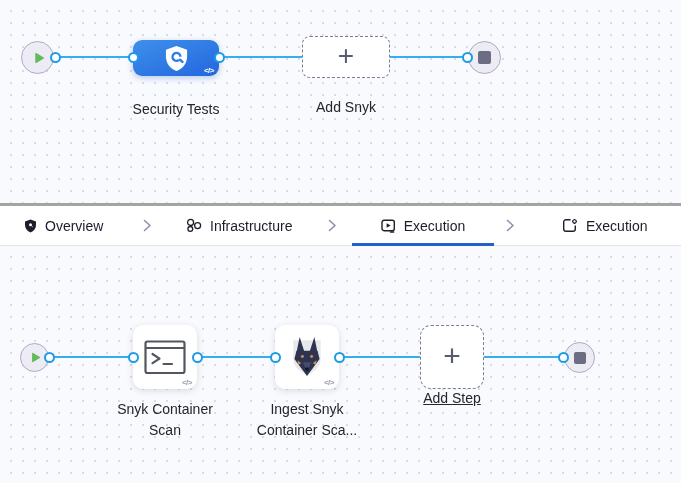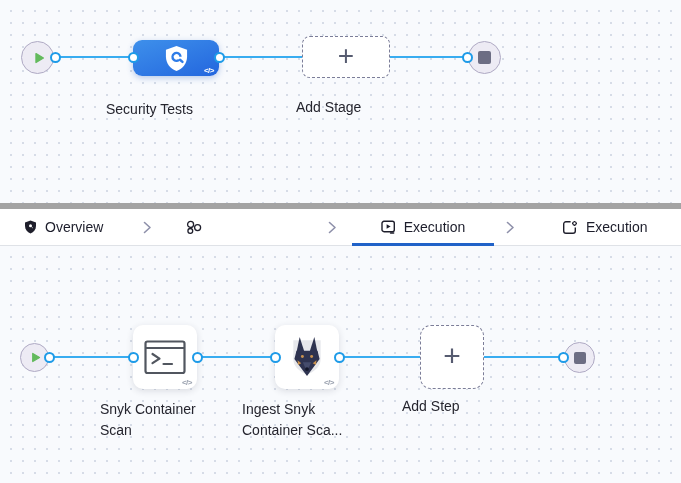--- a/index.html
+++ b/index.html
@@ -65,7 +65,7 @@
 
   
   .node-label{
-    position:absolute;text-align:left;font-size:14px;line-height:21px;color:#25252E;z-index:4;
+    position:absolute;text-align:center;font-size:14px;line-height:21px;color:#25252E;z-index:4;
   }
 
   

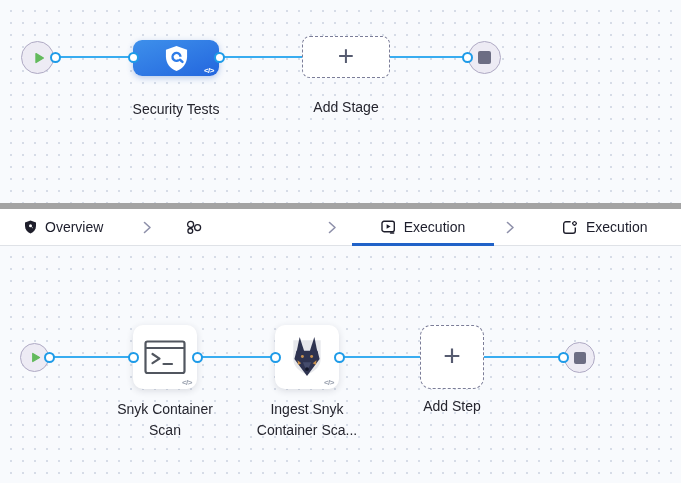--- a/index.html
+++ b/index.html
@@ -123,7 +123,7 @@
   <div class="port" style="left:461.5px;top:51.5px;"></div>
 
   <div class="node-label" style="left:106px;top:99px;width:140px;">Security Tests</div>
-  <div class="node-label" style="left:296px;top:97px;width:100px;">Add Stage</div>
+  <div class="node-label" style="left:296px;top:97px;width:100px;">Add Snyk</div>
 
   <nav class="tab-bar">
 

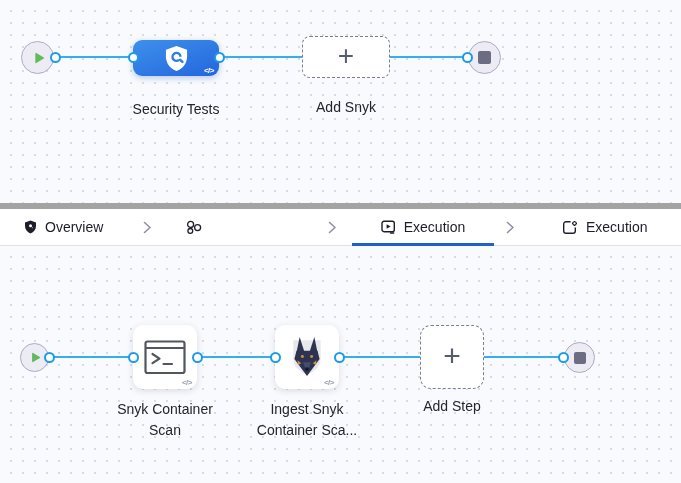--- a/index.html
+++ b/index.html
@@ -71,7 +71,7 @@
   
   .tab-bar{
     position:absolute;left:0;top:203px;width:681px;height:43px;background:#fff;
-    border-top:6px solid #a3a3a3;border-bottom:1px solid #DFE2E7;box-sizing:border-box;z-index:8;
+    border-top:3px solid #a3a3a3;border-bottom:1px solid #DFE2E7;box-sizing:border-box;z-index:8;
   }
   .tab{
     position:absolute;top:0;height:100%;display:flex;align-items:center;gap:8px;

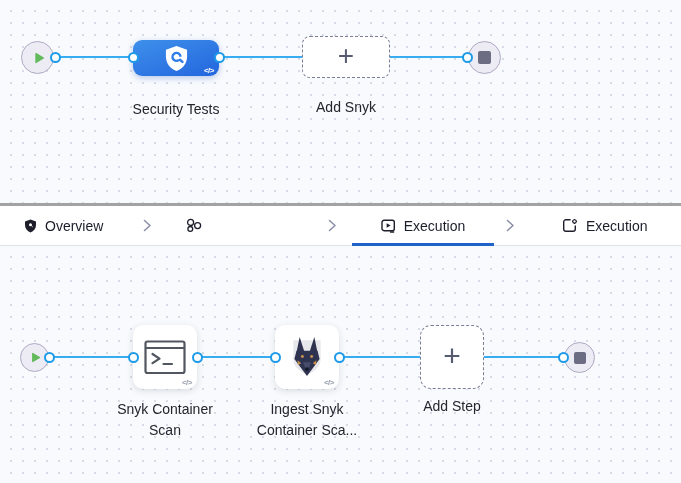--- a/index.html
+++ b/index.html
@@ -152,6 +152,7 @@
           <path d="M14.6 7.6 a3 3 0 1 1 -6 0 a3 3 0 0 1 6 0 Z" fill="none" stroke="#1E1E2B" stroke-width="1.3"></path>
         </svg>
       </span>
+      <span>Infrastructure</span>
     </div>
 
     <span class="chev" style="left:328px;">

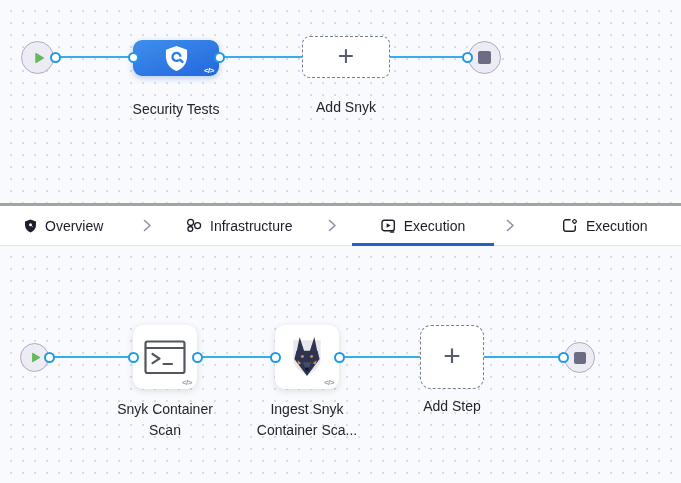--- a/index.html
+++ b/index.html
@@ -250,7 +250,7 @@
 
   <div class="node-label" style="left:242px;top:399px;width:130px;">Ingest Snyk Container Sca...</div>
   <div class="node-label" style="left:100px;top:399px;width:130px;">Snyk Container Scan</div>
-  <div class="node-label" style="left:402px;top:396px;width:100px;">Add Step</div>
+  <div class="node-label" style="left:402px;top:388px;width:100px;text-decoration:underline;">Add Step</div>
 
 </div>
 

